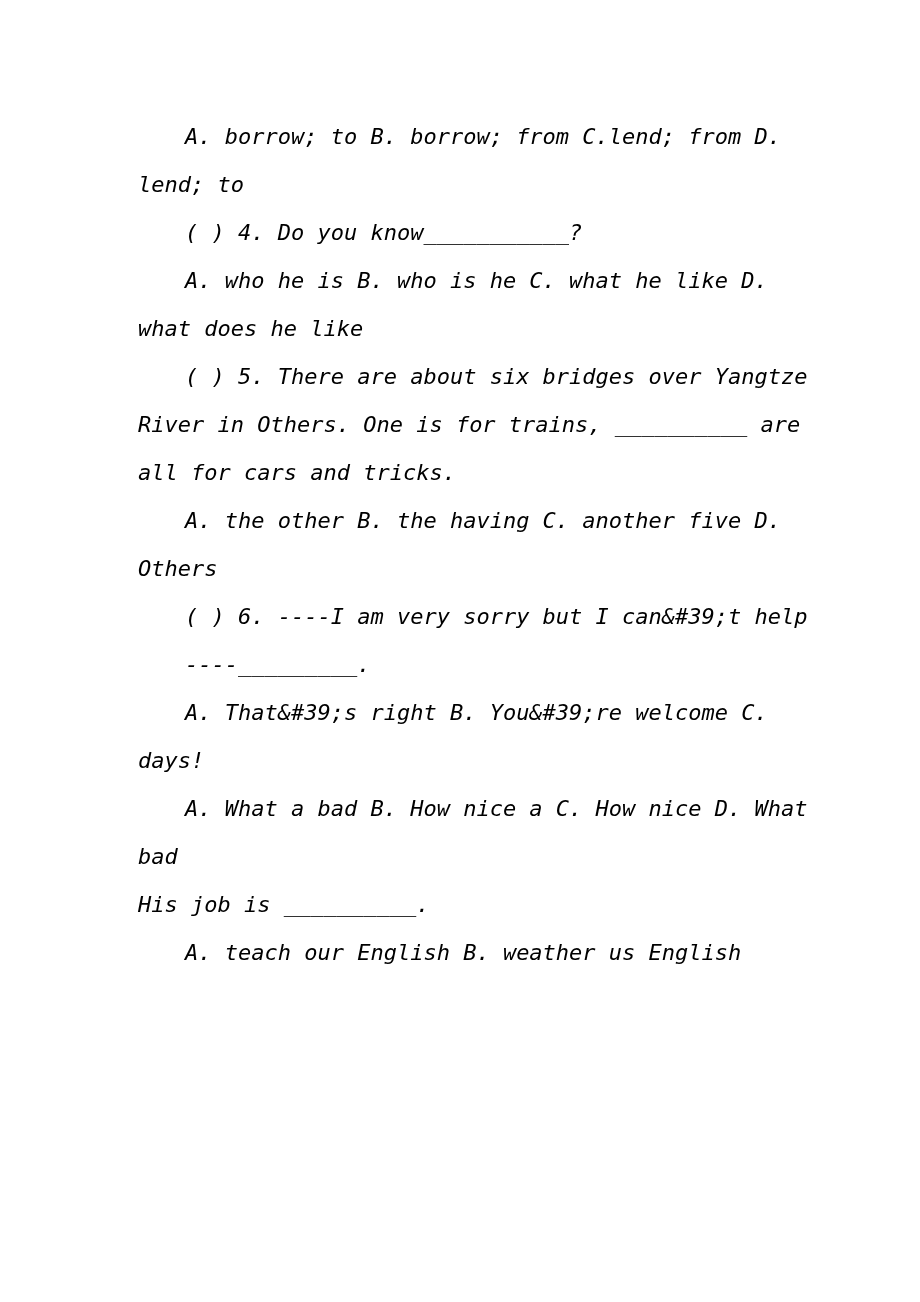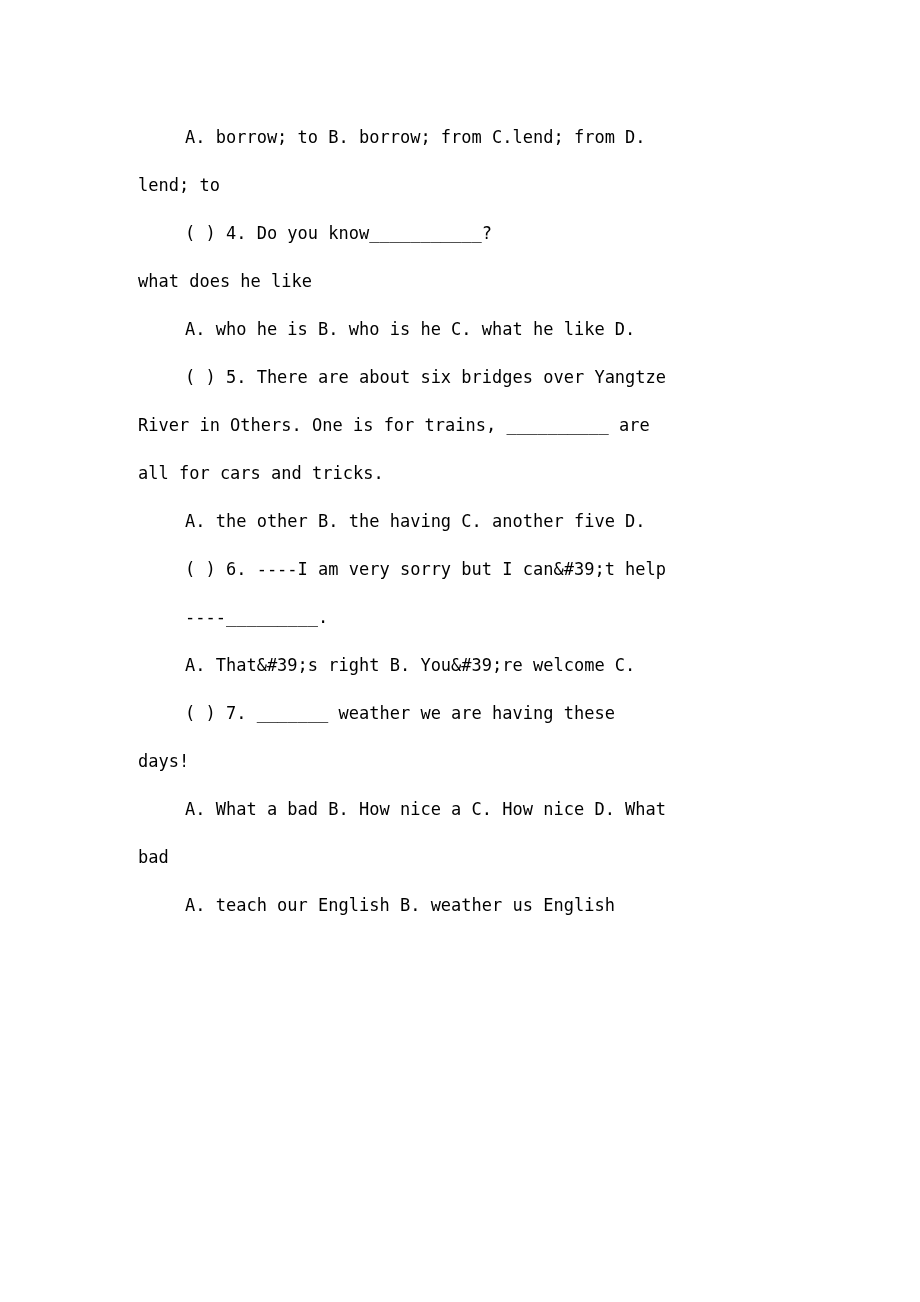--- a/index.html
+++ b/index.html
@@ -18,11 +18,12 @@
   }
   .line {
     font-family: "DejaVu Sans Mono", "Liberation Mono", monospace;
-    font-size: 17px;
+    font-size: 22px;
     line-height: 48px;
     color: #000000;
     white-space: pre;
     letter-spacing: 0;
+    font-style: italic;
   }
   .line.indent {
     padding-left: 47px;

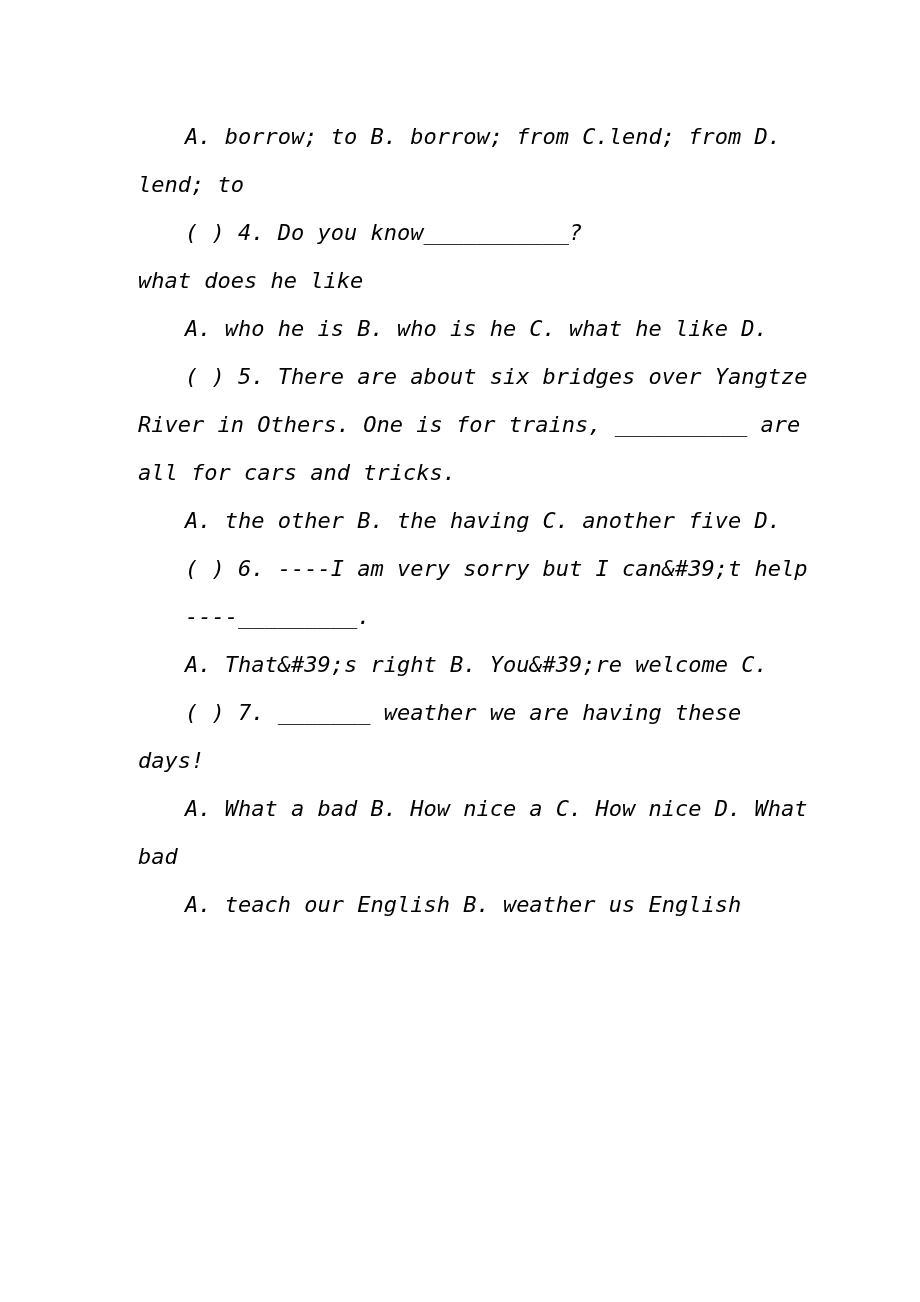--- a/index.html
+++ b/index.html
@@ -36,8 +36,8 @@
     <div class="line indent">A. borrow; to B. borrow; from C.lend; from D.</div>
     <div class="line">lend; to</div>
     <div class="line indent">( ) 4. Do you know___________?</div>
+    <div class="line indent">A. who he is B. who is he C. what he like D.</div>
     <div class="line">what does he like</div>
-    <div class="line indent">A. who he is B. who is he C. what he like D.</div>
     <div class="line indent">( ) 5. There are about six bridges over Yangtze</div>
     <div class="line">River in Others. One is for trains, __________ are</div>
     <div class="line">all for cars and tricks.</div>

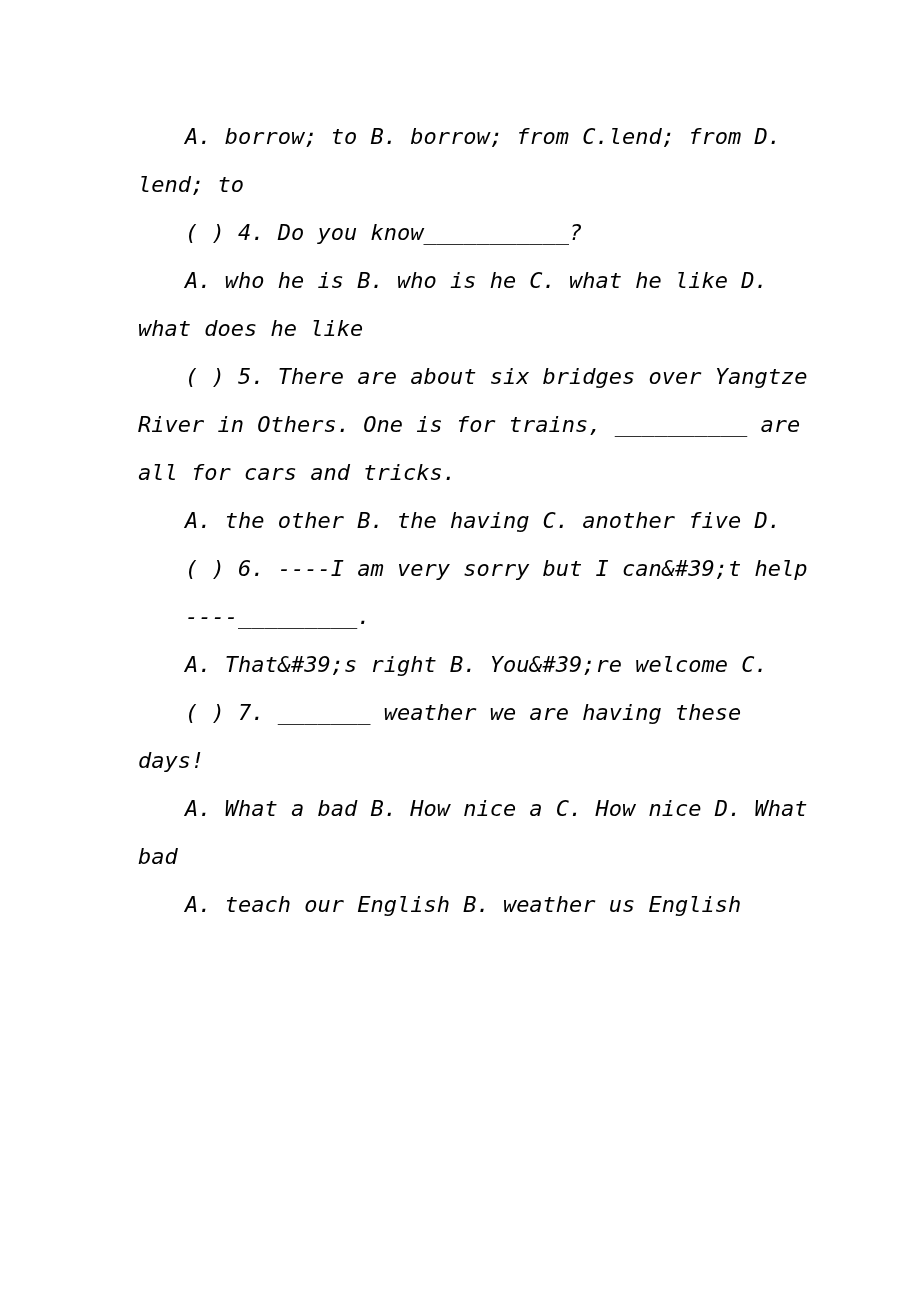--- a/index.html
+++ b/index.html
@@ -42,6 +42,7 @@
     <div class="line">River in Others. One is for trains, __________ are</div>
     <div class="line">all for cars and tricks.</div>
     <div class="line indent">A. the other B. the having C. another five D.</div>
+    <div class="line">Others</div>
     <div class="line indent">( ) 6. ----I am very sorry but I can&amp;#39;t help</div>
     <div class="line indent">----_________.</div>
     <div class="line indent">A. That&amp;#39;s right B. You&amp;#39;re welcome C.</div>

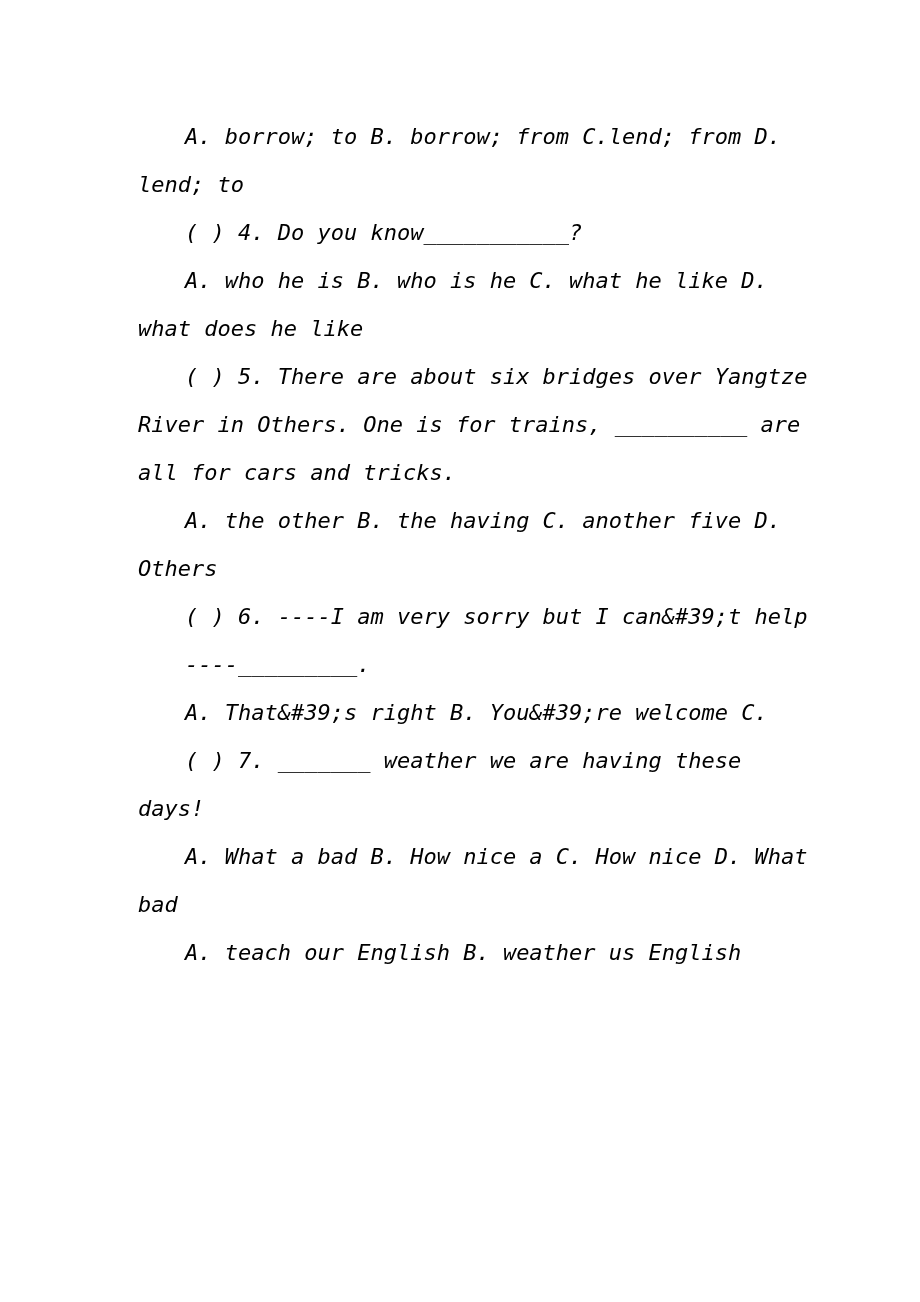--- a/index.html
+++ b/index.html
@@ -46,7 +46,6 @@
     <div class="line indent">( ) 6. ----I am very sorry but I can&amp;#39;t help</div>
     <div class="line indent">----_________.</div>
     <div class="line indent">A. That&amp;#39;s right B. You&amp;#39;re welcome C.</div>
-    <div class="line indent">( ) 7. _______ weather we are having these</div>
     <div class="line">days!</div>
     <div class="line indent">A. What a bad B. How nice a C. How nice D. What</div>
     <div class="line">bad</div>

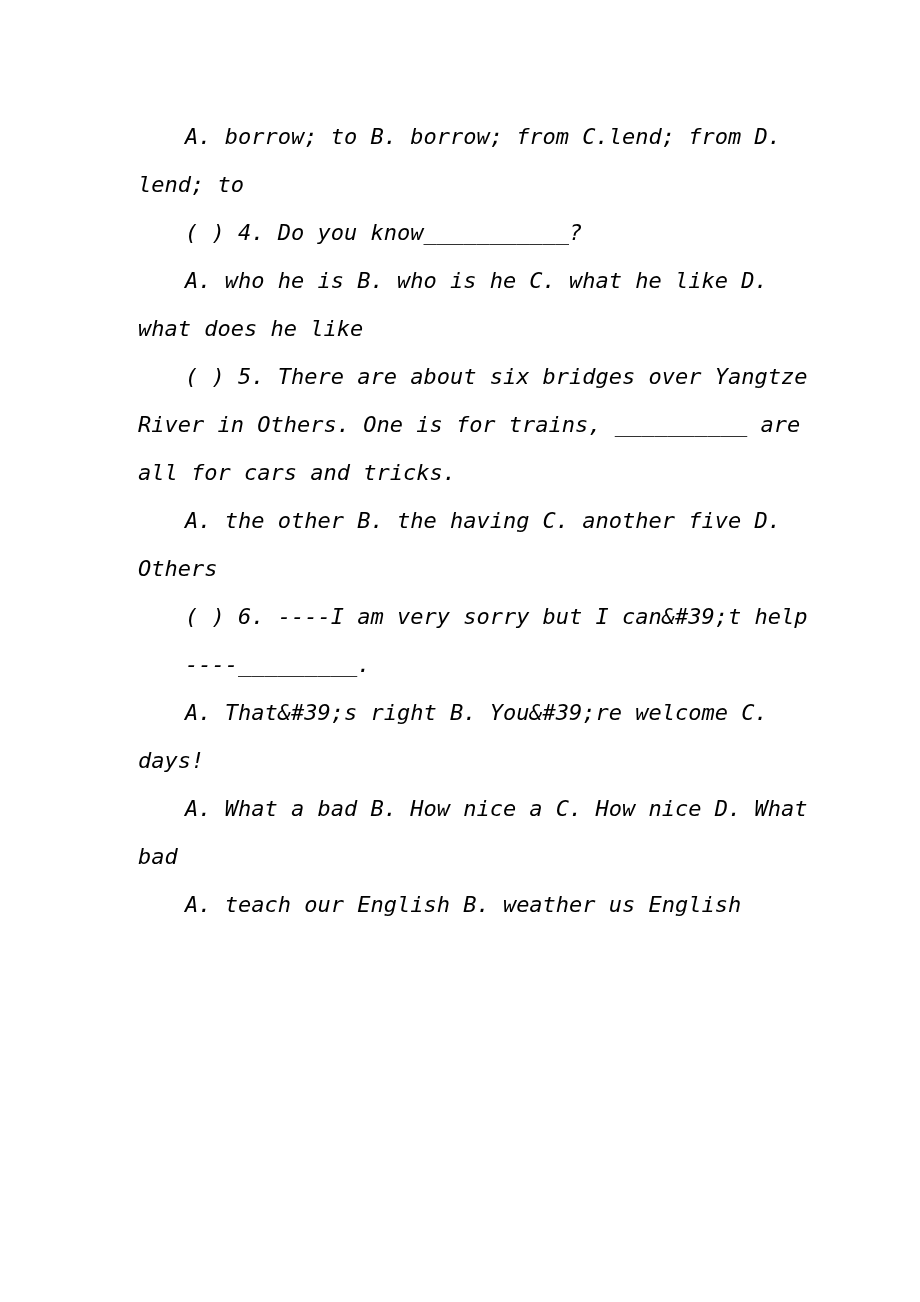--- a/index.html
+++ b/index.html
@@ -49,6 +49,7 @@
     <div class="line">days!</div>
     <div class="line indent">A. What a bad B. How nice a C. How nice D. What</div>
     <div class="line">bad</div>
+    <div class="line">His job is __________.</div>
     <div class="line indent">A. teach our English B. weather us English</div>
   </div>
 

